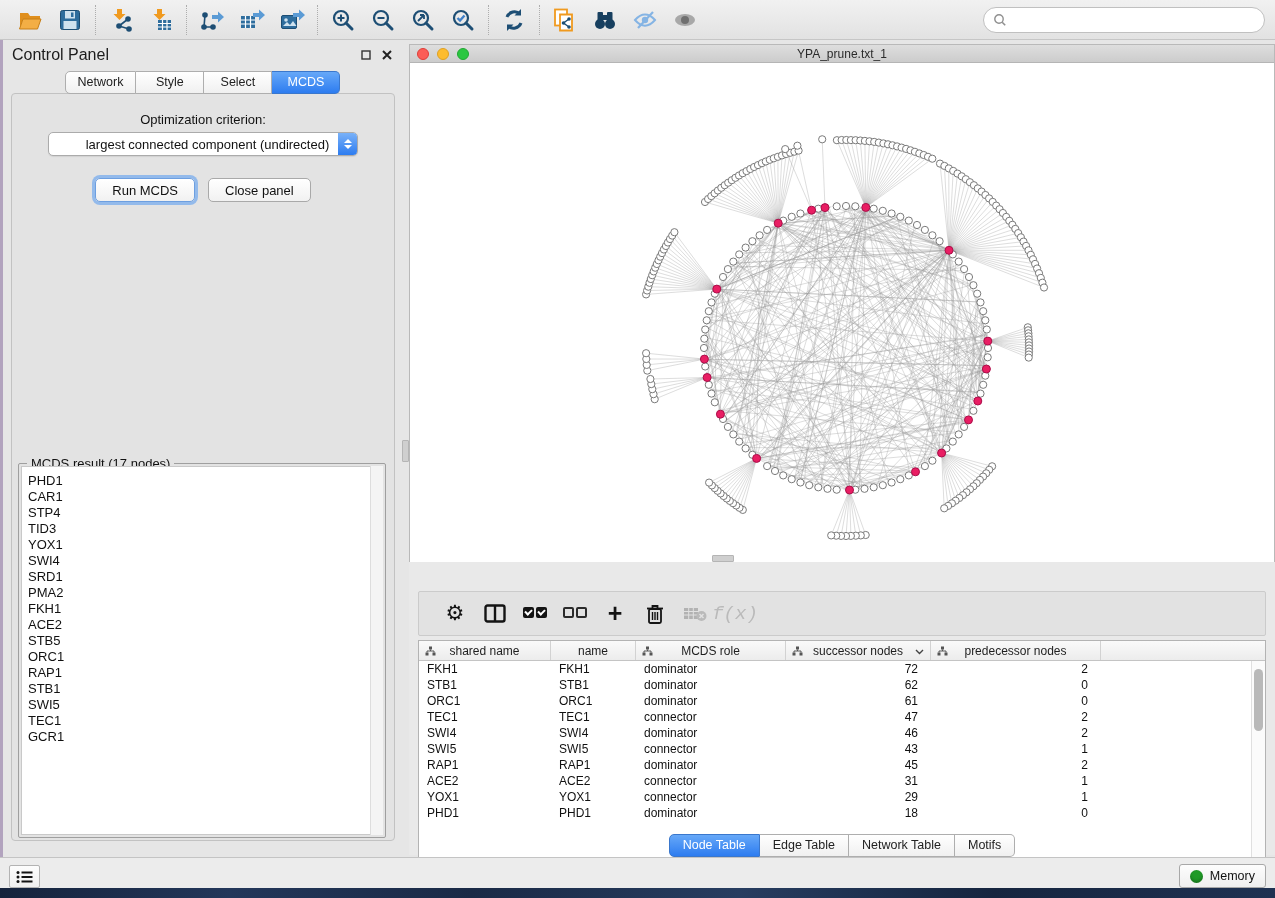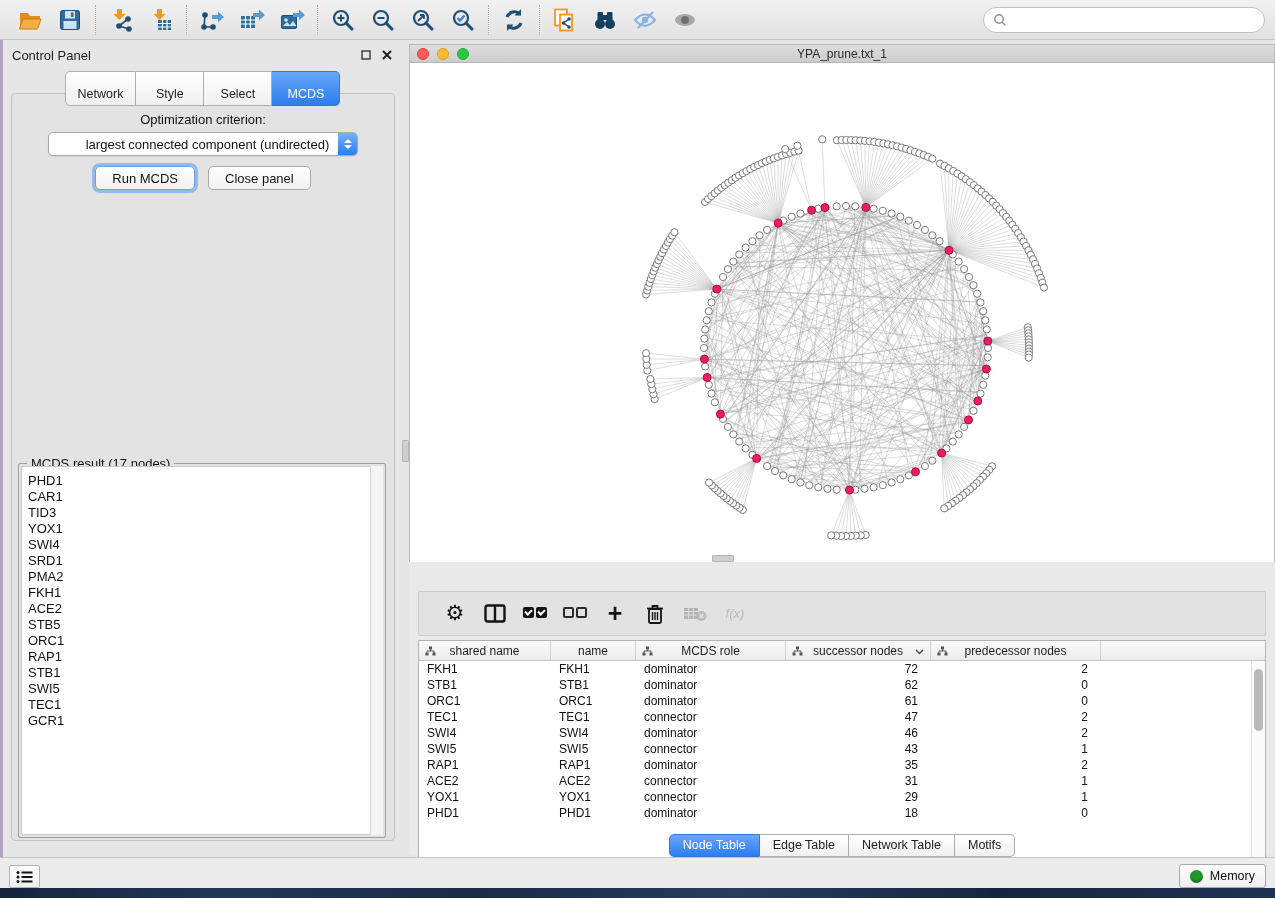--- a/index.html
+++ b/index.html
@@ -25,7 +25,7 @@
   
   .control-panel { position:absolute; left:3px; top:4px; width:399px; bottom:2px; }
   .panel-head { height:22px; display:flex; align-items:center; padding:0 9px; }
-  .panel-title { font-size:13px; color:#1c1c1c; }
+  .panel-title { font-size:16px; color:#1c1c1c; }
   .panel-head .win-ics { margin-left:auto; display:flex; gap:9px; align-items:center; }
   .wic { width:12px; height:12px; display:flex; align-items:center; justify-content:center; cursor:pointer; }
 

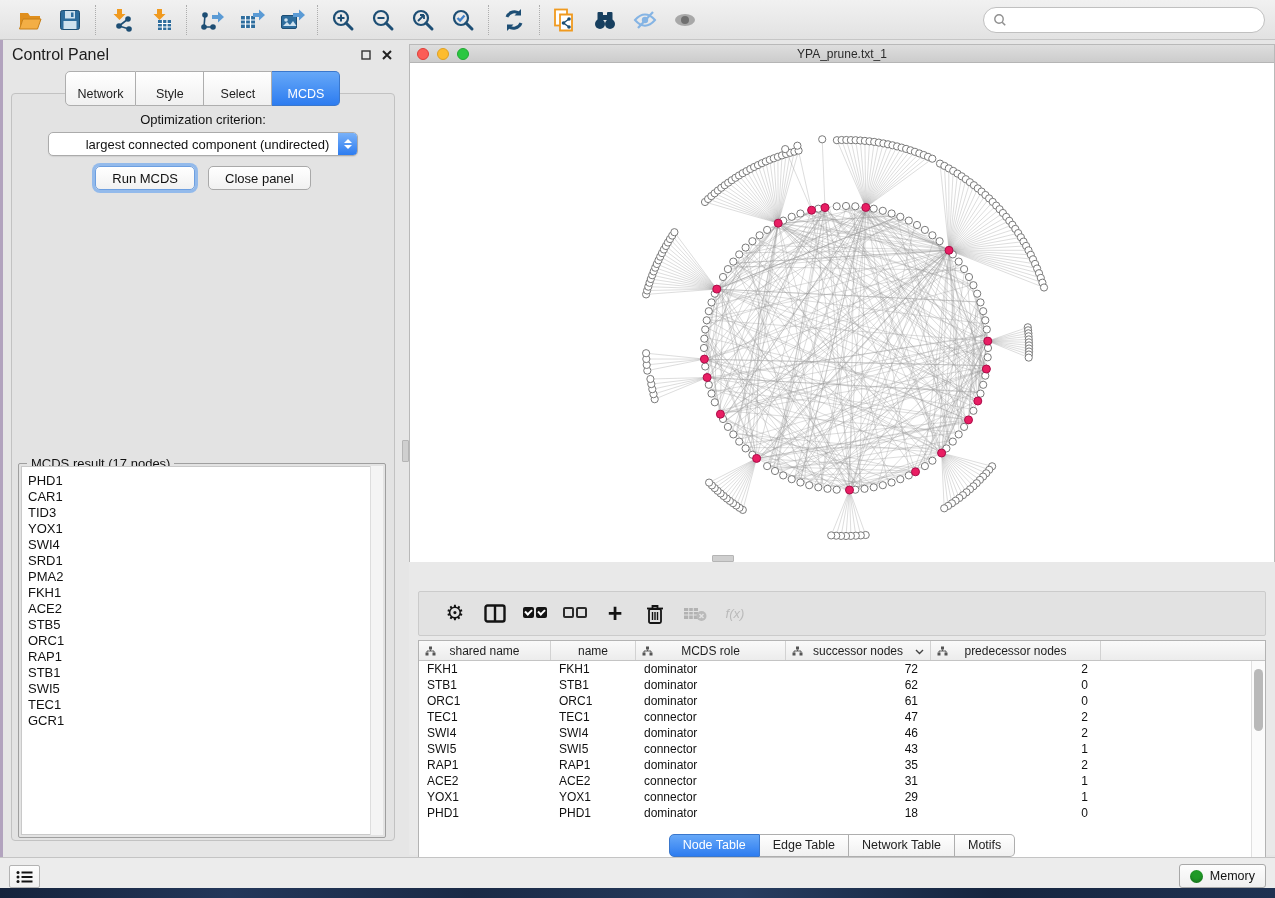--- a/index.html
+++ b/index.html
@@ -30,7 +30,7 @@
   .wic { width:12px; height:12px; display:flex; align-items:center; justify-content:center; cursor:pointer; }
 
   .cp-tabs { display:flex; justify-content:center; margin-top:5px; position:relative; z-index:3; }
-  .cp-tab { min-width:68px; text-align:center; padding:15px 12px 4px; font-size:12.5px; color:#222;
+  .cp-tab { min-width:68px; text-align:center; padding:3px 12px 4px; font-size:12.5px; color:#222;
     background:linear-gradient(#ffffff,#f0f0f0); border:1px solid #aeaeae; border-left:none; cursor:pointer; }
   .cp-tab:first-child { border-left:1px solid #aeaeae; border-radius:5px 0 0 5px; }
   .cp-tab:last-child { border-radius:0 5px 5px 0; }

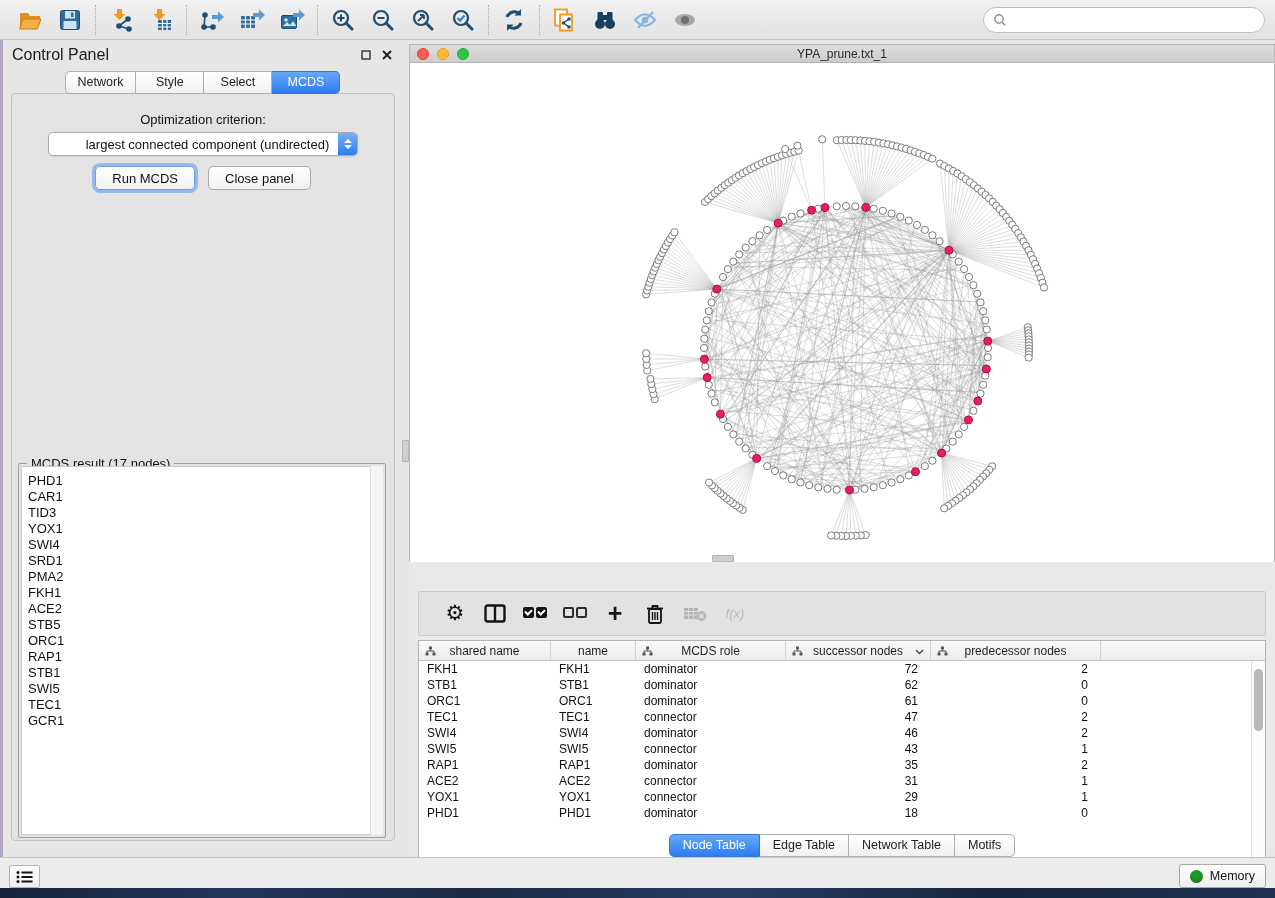--- a/index.html
+++ b/index.html
@@ -49,7 +49,7 @@
   .stepper i { display:block; width:0; height:0; border-left:4px solid transparent; border-right:4px solid transparent; }
   .stepper .up { border-bottom:4px solid #fff; }
   .stepper .dn { border-top:4px solid #fff; }
-  .btn-row { position:absolute; top:72px; left:0; right:0; display:flex; justify-content:center; gap:13px; }
+  .btn-row { position:absolute; top:84px; left:0; right:0; display:flex; justify-content:center; gap:13px; }
   .mac-btn { height:24px; padding:0 16px; font-size:13px; color:#111; background:linear-gradient(#ffffff,#f1f1f1);
     border:1px solid #a9a9a9; border-radius:5px; cursor:pointer; }
   .mac-btn.focused { box-shadow:0 0 0 3px rgba(105,165,240,.65); border-color:#6d9fe0; }

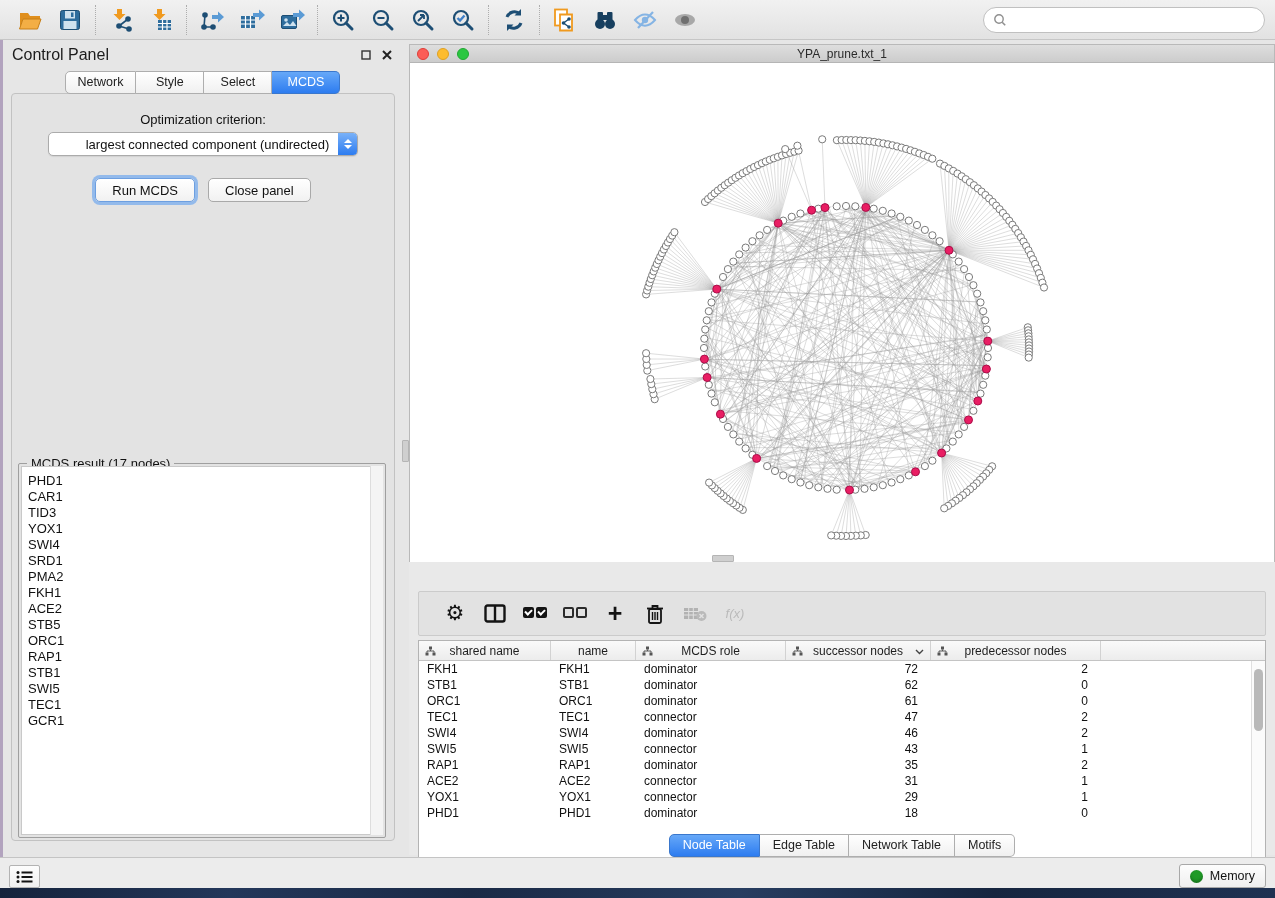--- a/index.html
+++ b/index.html
@@ -330,6 +330,7 @@
           <div class="gb-list">
               <div class="mcds-item">PHD1</div>
               <div class="mcds-item">CAR1</div>
+              <div class="mcds-item">STP4</div>
               <div class="mcds-item">TID3</div>
               <div class="mcds-item">YOX1</div>
               <div class="mcds-item">SWI4</div>

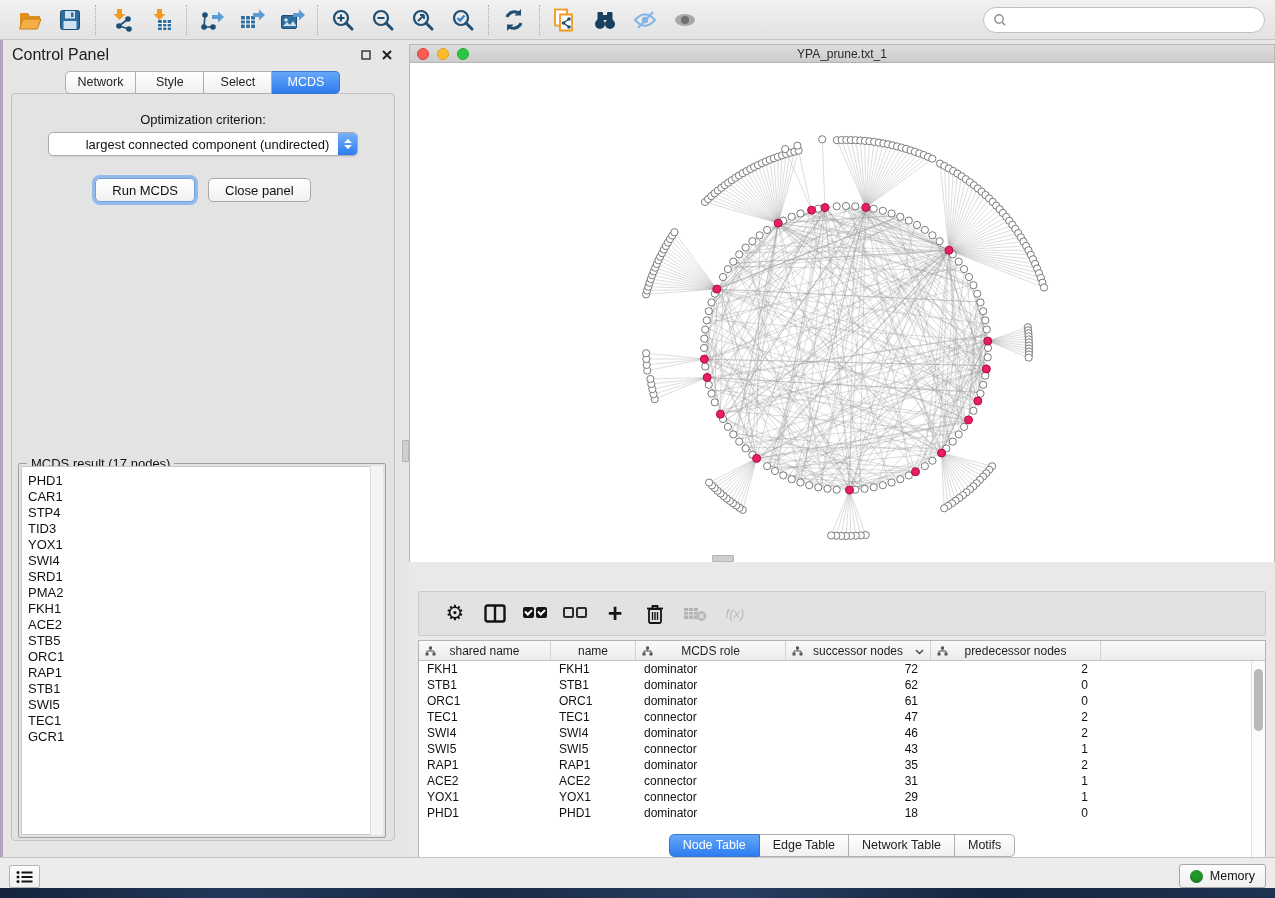--- a/index.html
+++ b/index.html
@@ -99,7 +99,7 @@
   .tp-tbtn.disabled { opacity:.55; cursor:default; }
   .gear-glyph { font-size:21px; color:#141414; font-family:"DejaVu Sans", sans-serif; line-height:1; }
   .plus-glyph { font-size:25px; font-weight:bold; color:#141414; line-height:1; }
-  .fx-glyph { font-family:Liberation Sans, sans-serif; font-style:italic; font-size:13px; color:#9a9a9a; }
+  .fx-glyph { font-family:Liberation Mono, monospace; font-style:italic; font-size:19px; color:#9a9a9a; }
   .cb { display:inline-block; width:11px; height:11px; border-radius:2px; margin:0 1px; }
   .cb.on { background:#141414; position:relative; }
   .cb.on::after { content:""; position:absolute; left:2px; top:2px; width:5px; height:3px;

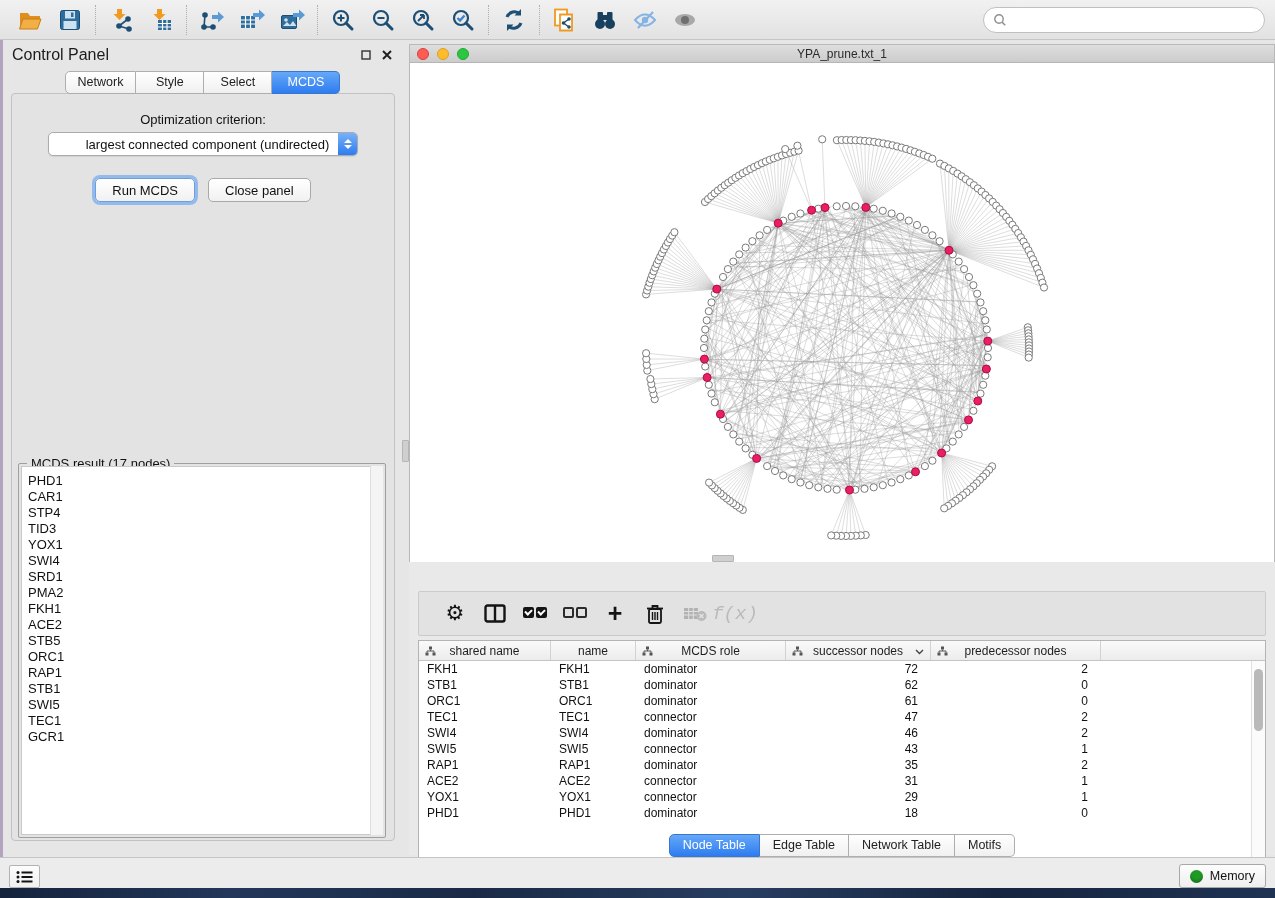--- a/index.html
+++ b/index.html
@@ -1231,7 +1231,7 @@
                 <div class="td col0">RAP1</div>
                 <div class="td col1">RAP1</div>
                 <div class="td col2">dominator</div>
-                <div class="td col3 num">35</div>
+                <div class="td col3 num">45</div>
                 <div class="td col4 num">2</div>
               </div>
               <div class="tr">

